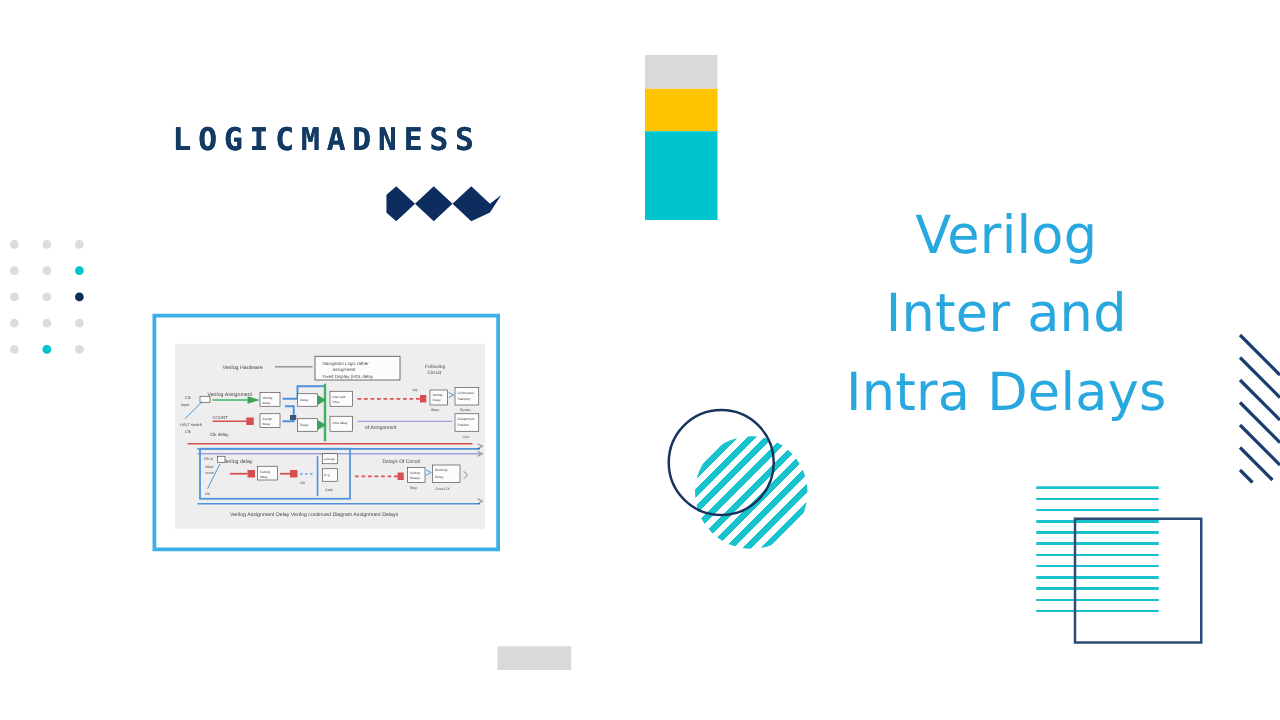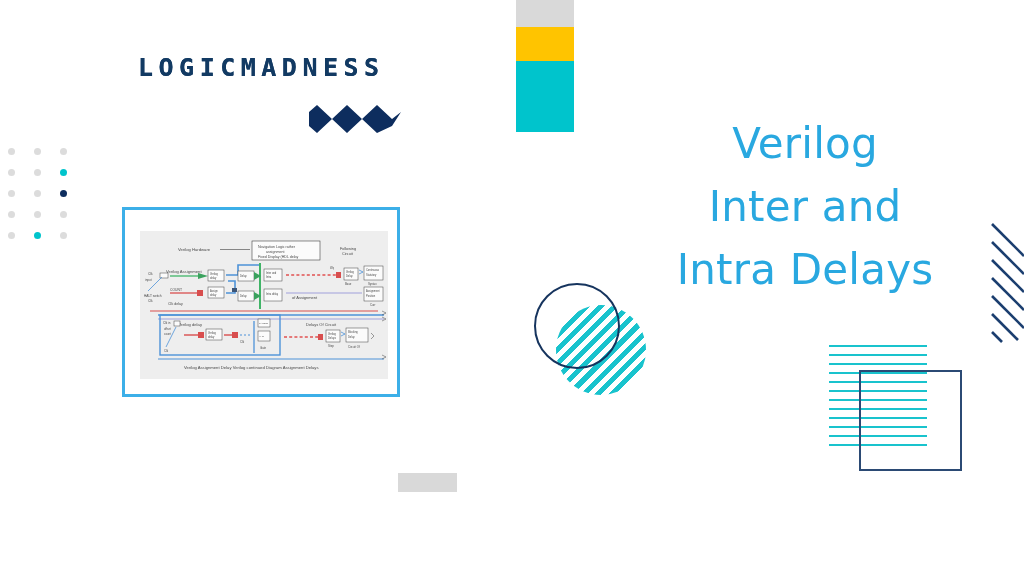--- a/index.html
+++ b/index.html
@@ -10,7 +10,7 @@
     overflow:hidden;
     position:relative;
   }
-  .stage{position:absolute;inset:0;width:1024px;height:492px;overflow:hidden;}
+  .stage{position:absolute;inset:0;width:1024px;height:492px;overflow:hidden;margin-top:44px;}
 
   
   .brand{

